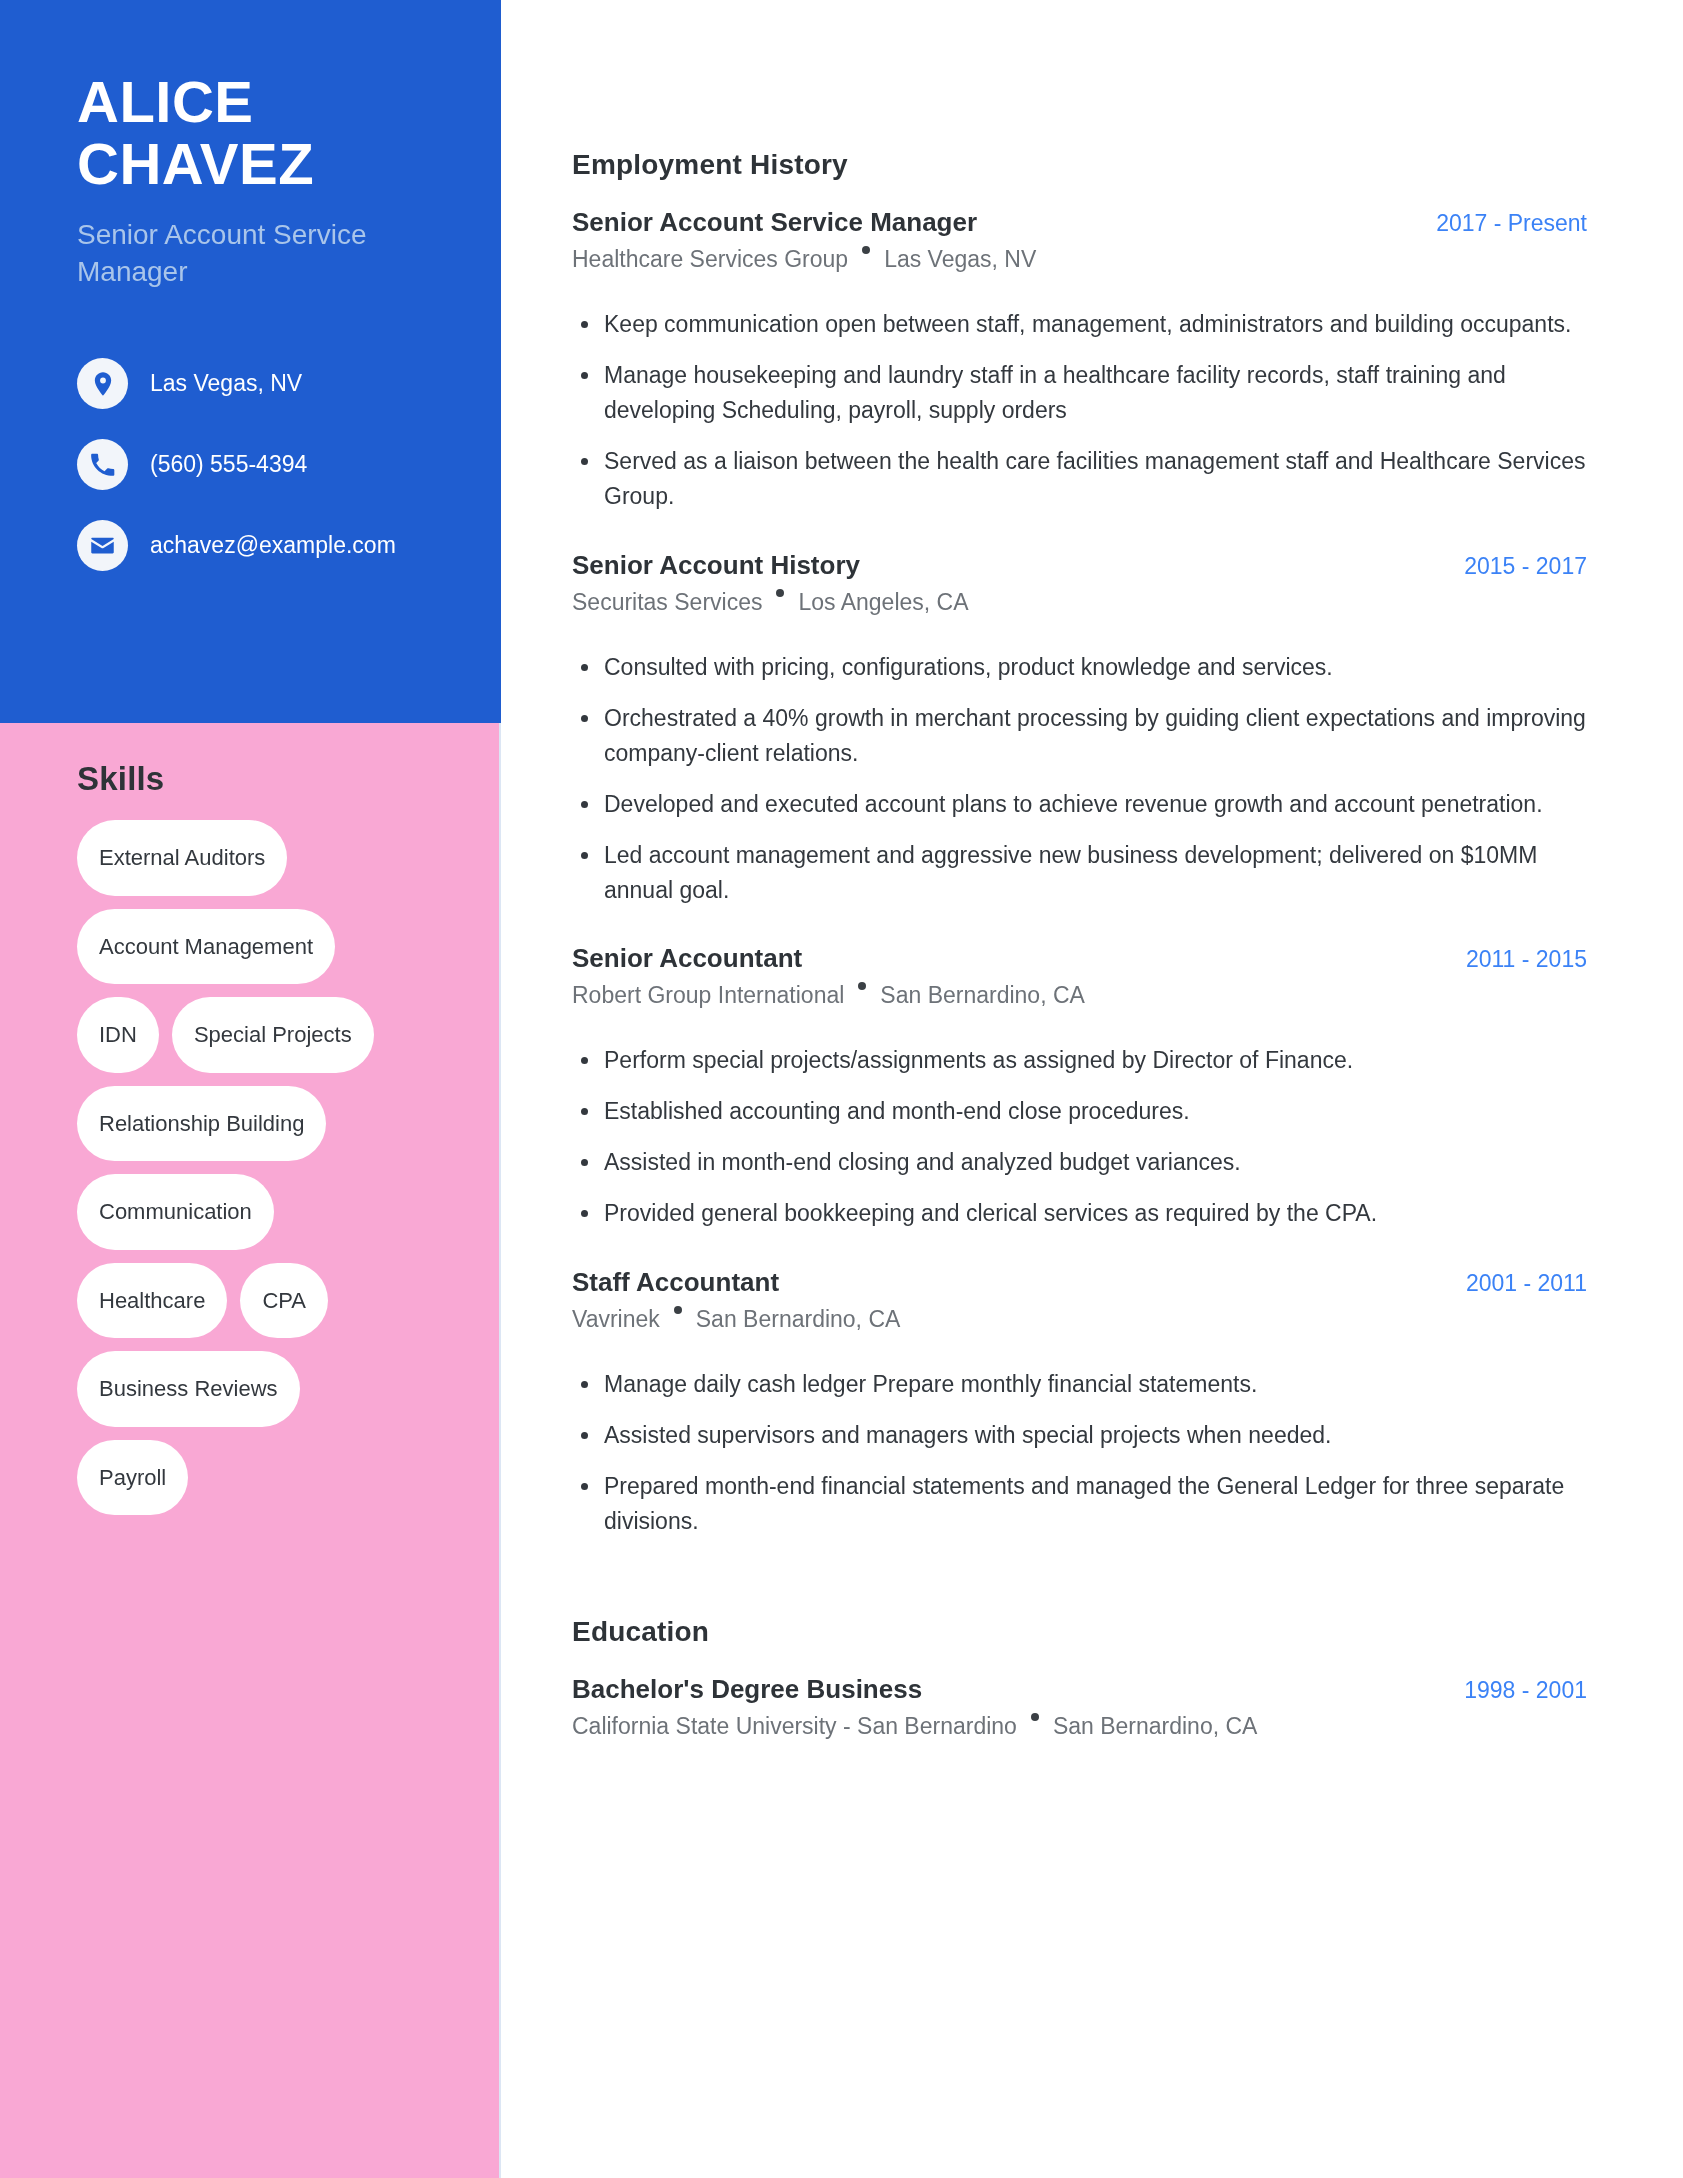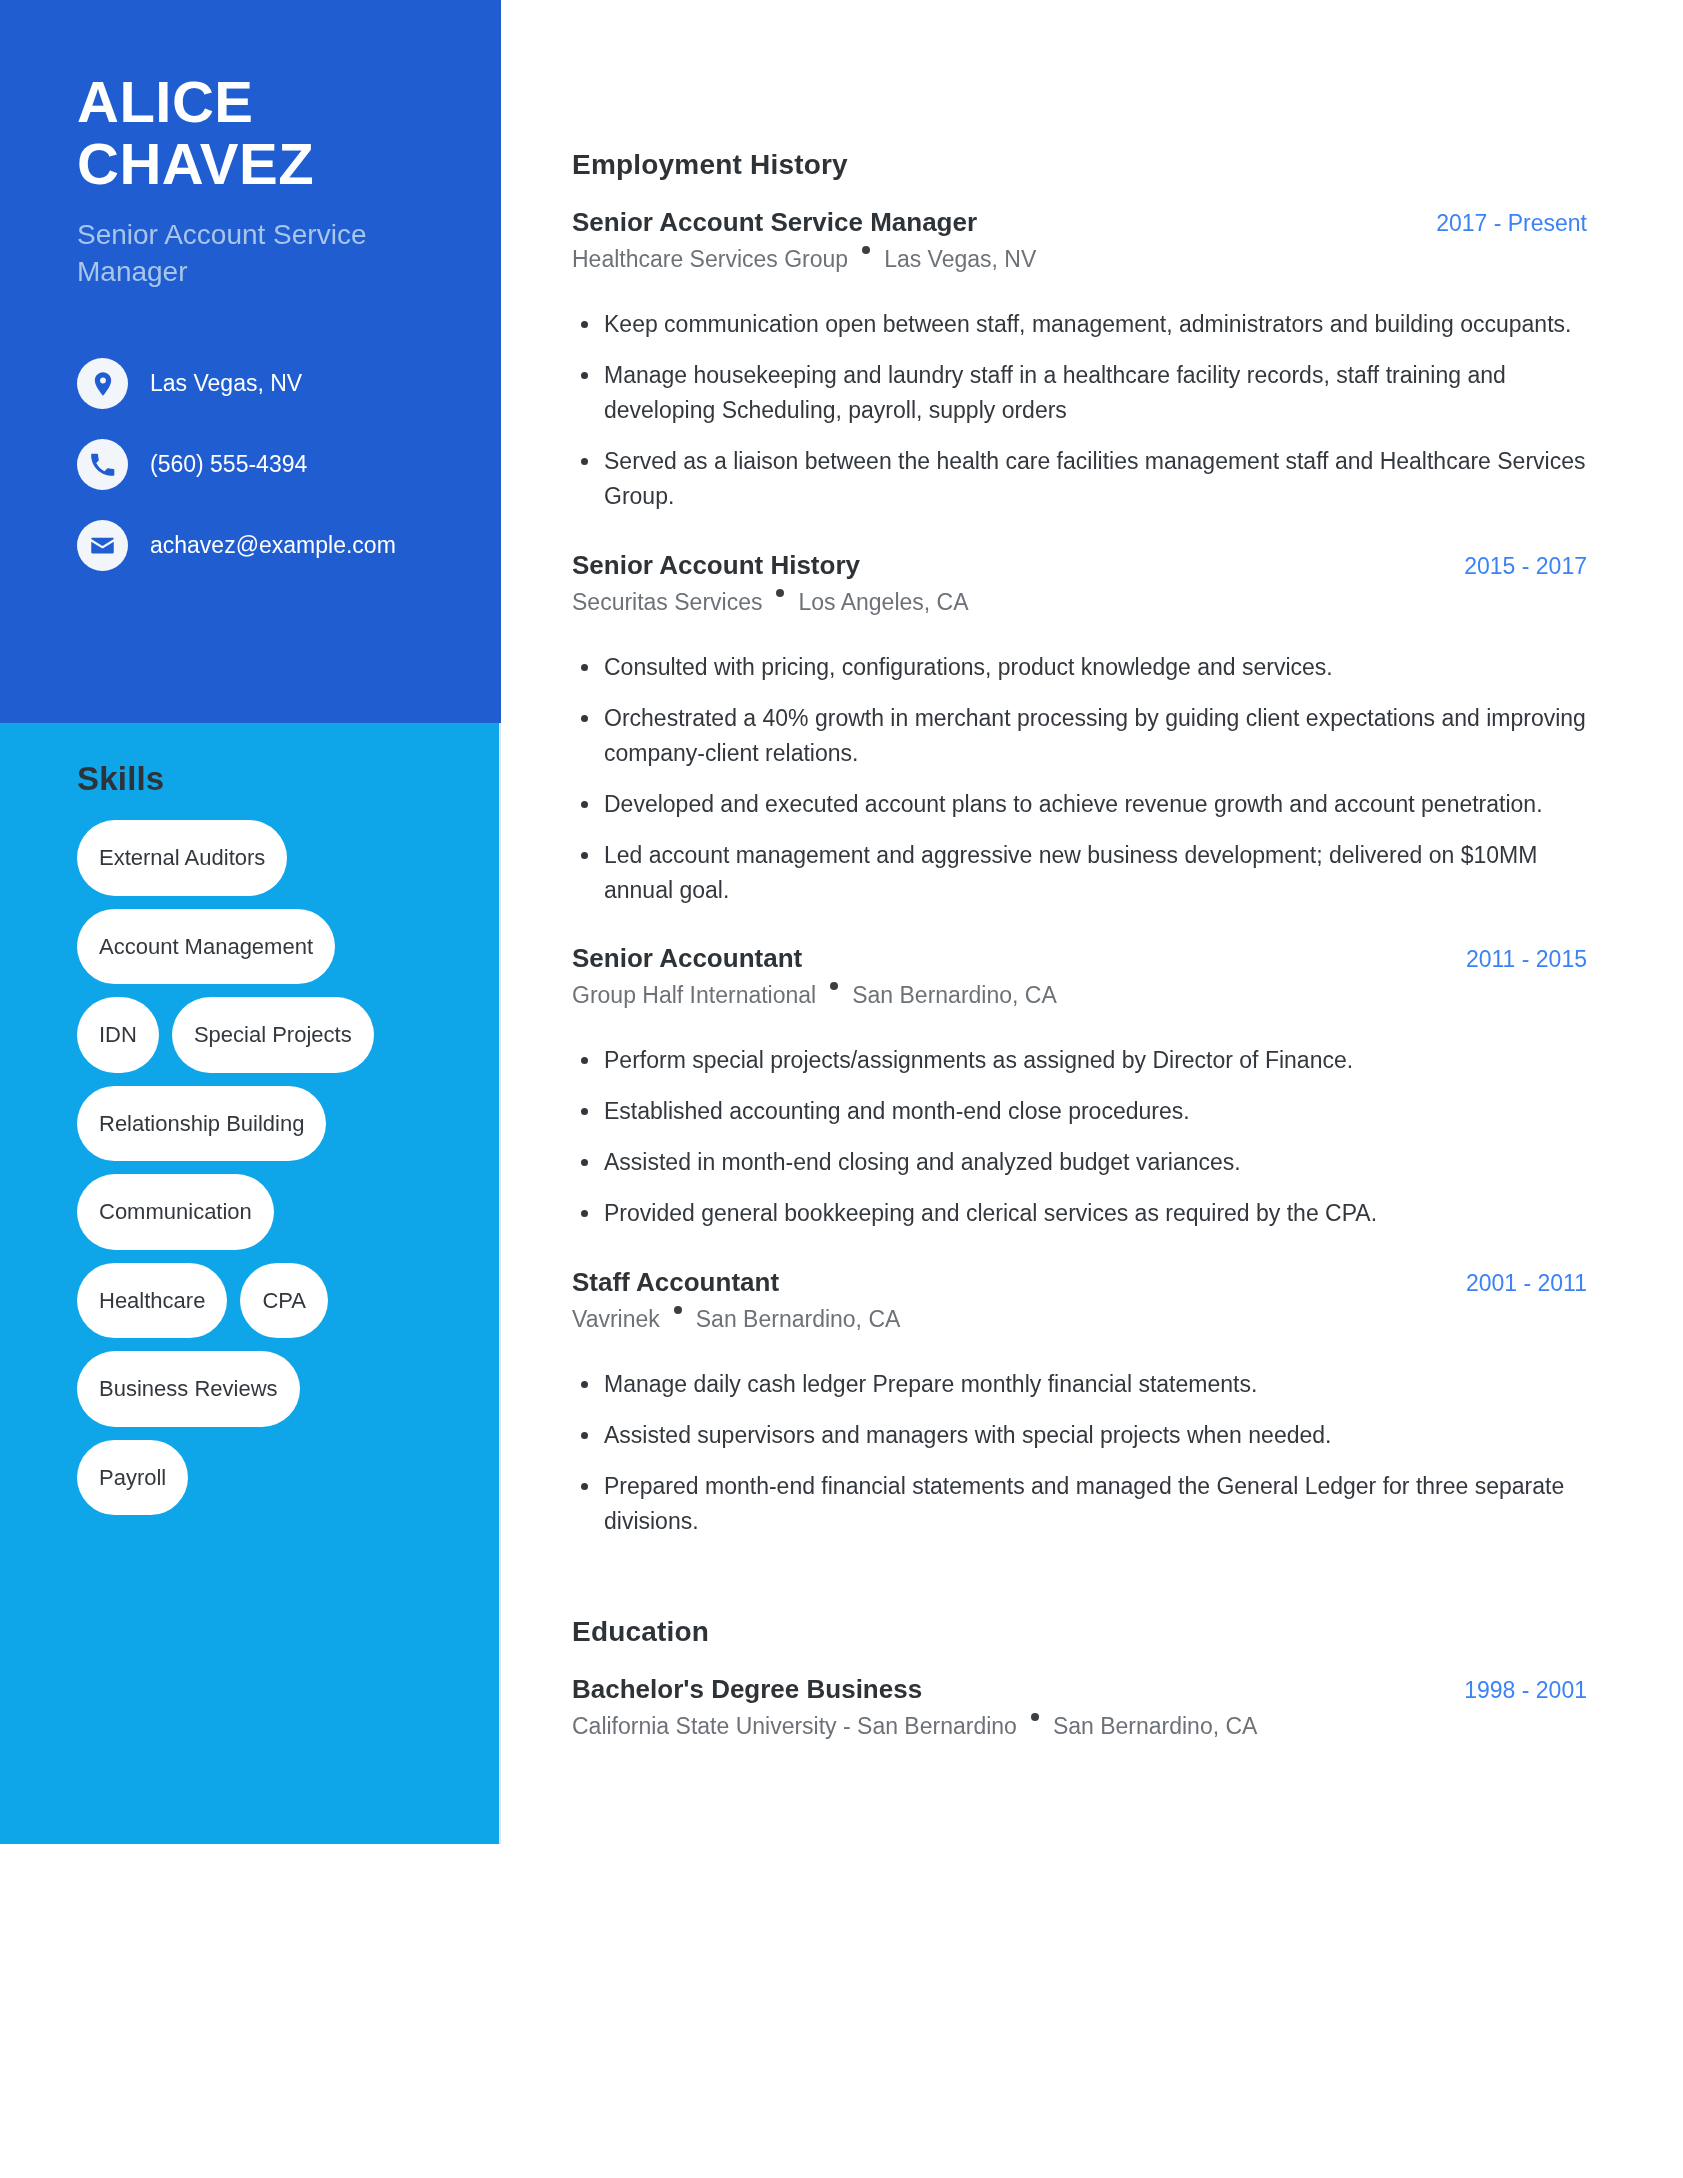--- a/index.html
+++ b/index.html
@@ -25,8 +25,8 @@
     left: 0;
     top: 0;
     width: 501px;
-    height: 1844px;
-    background: #0ea5e9;
+    height: 2178px;
+    background: #f9a8d4;
     border-right: 2px solid #dce6f4;
   }
 

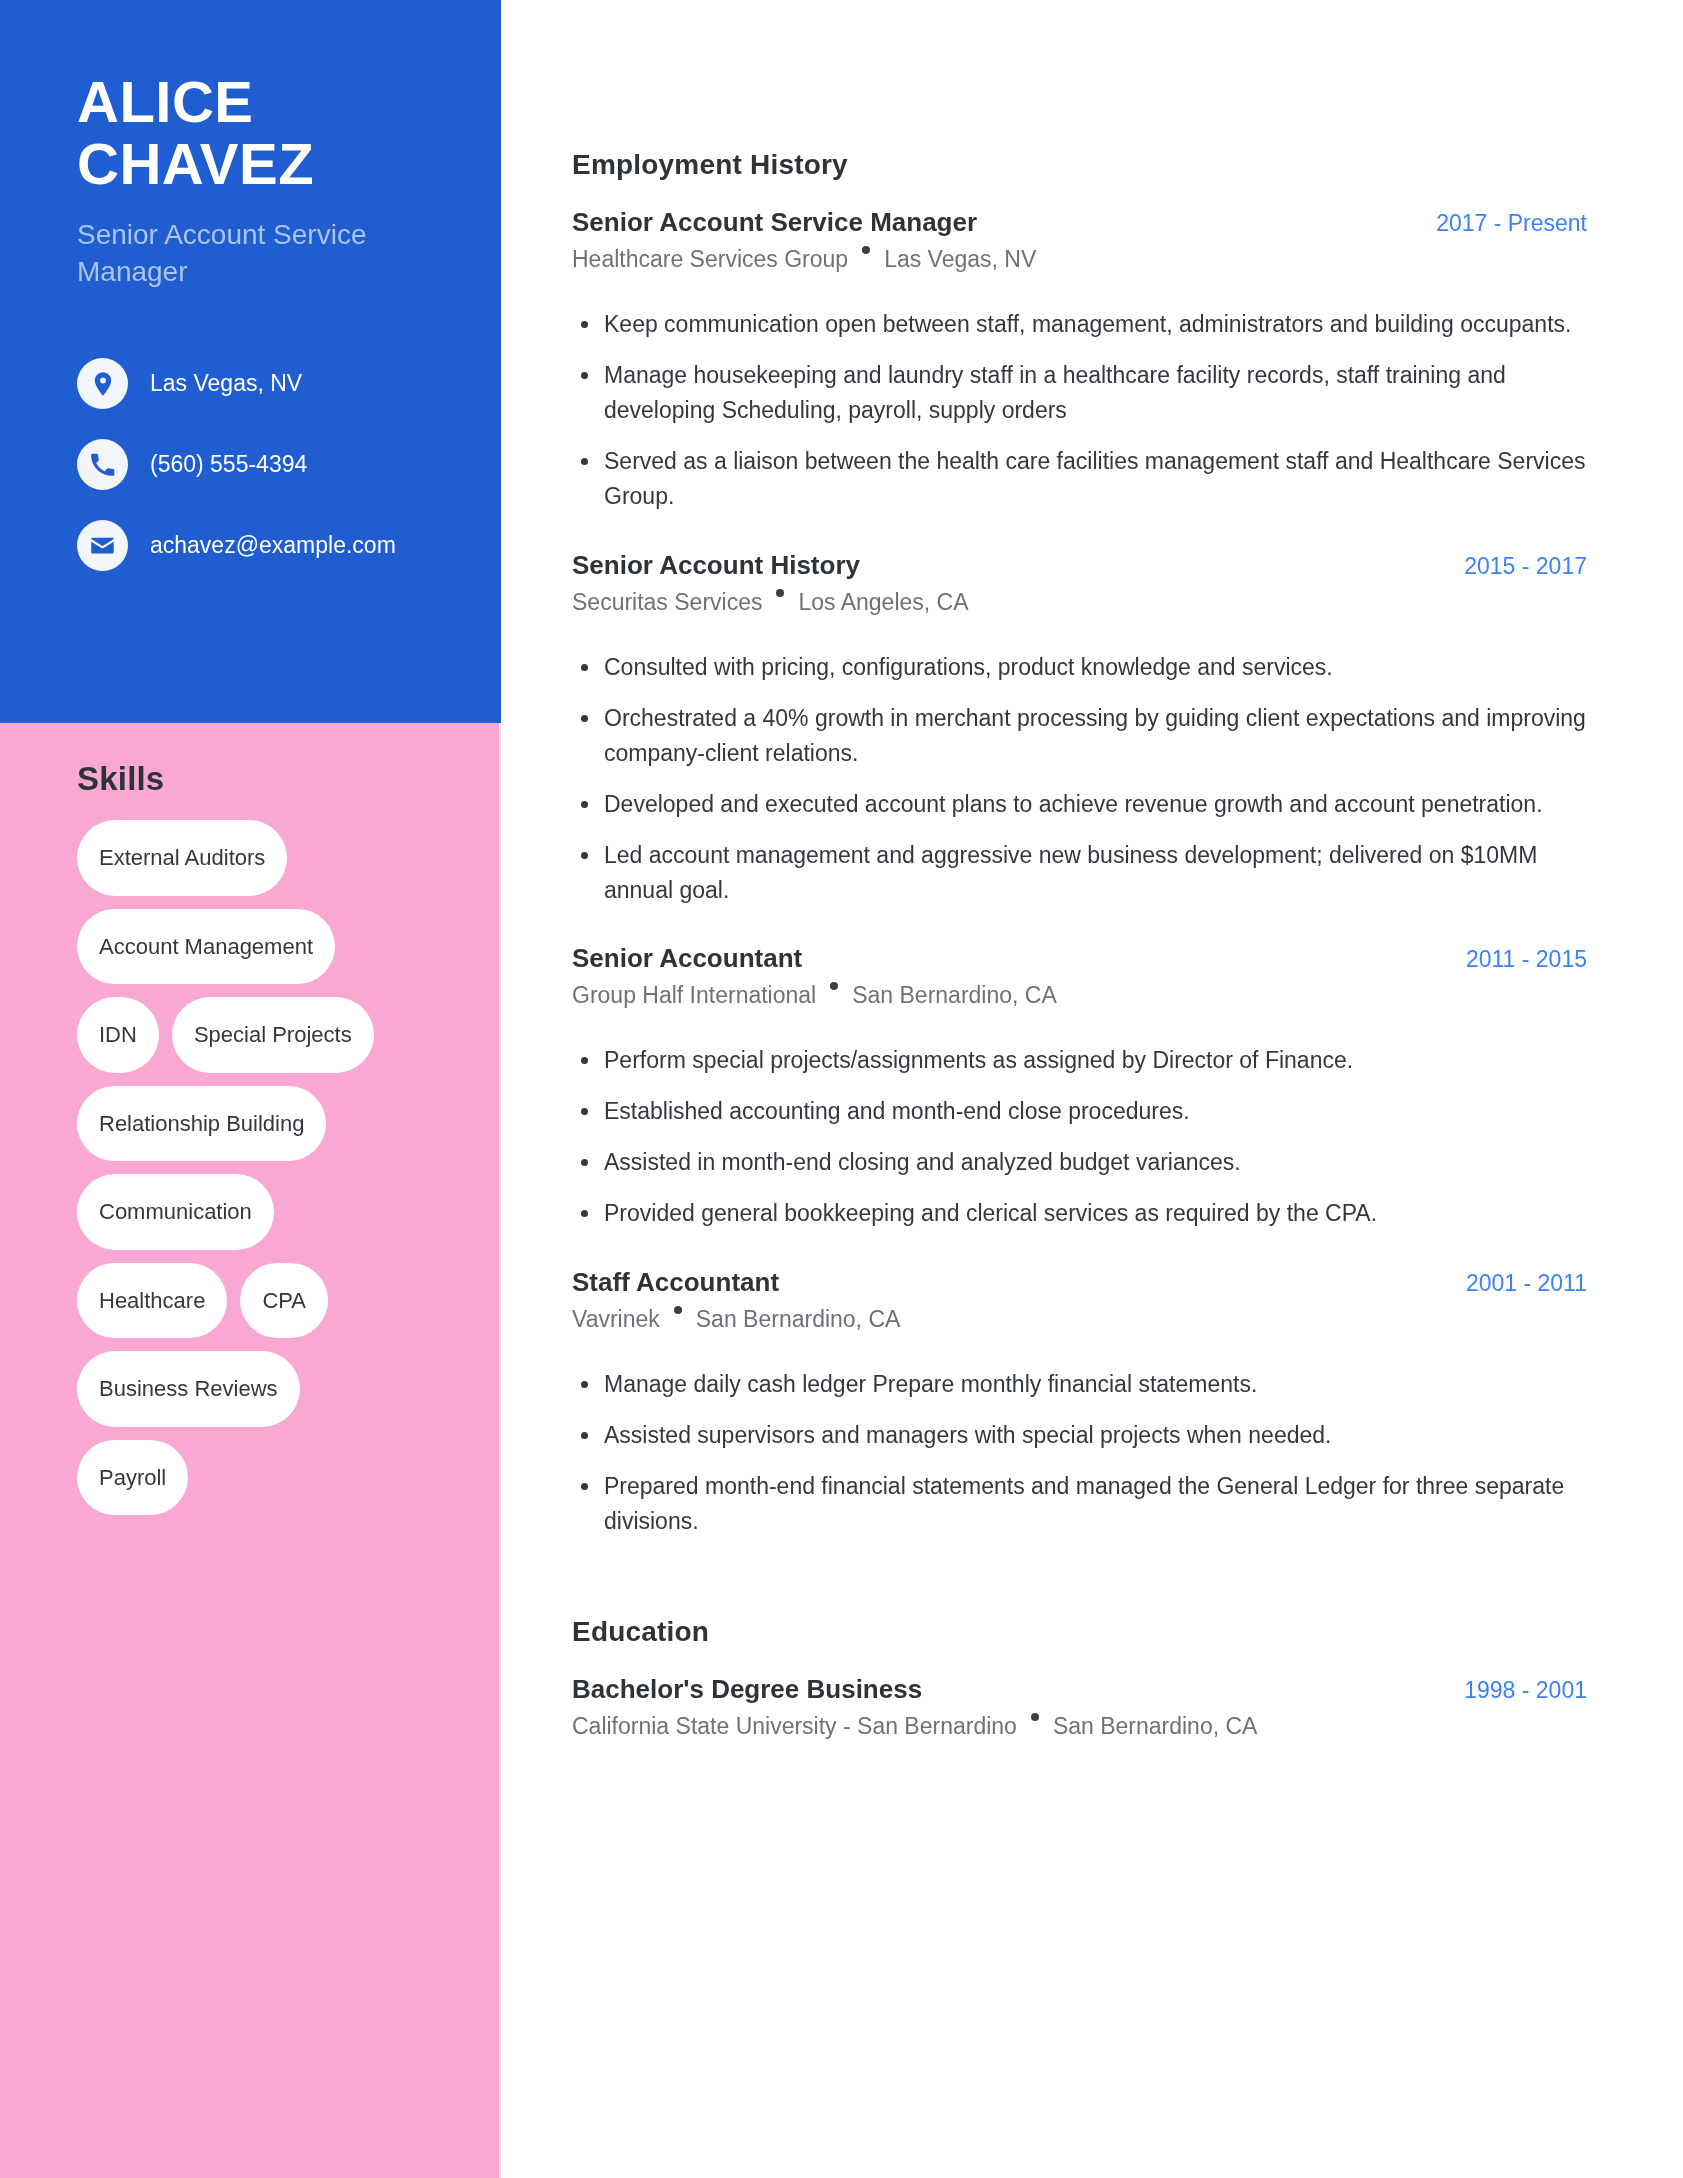--- a/index.html
+++ b/index.html
@@ -306,7 +306,7 @@
               <div class="entry-dates">2011 - 2015</div>
             </div>
             <div class="entry-sub">
-              <span>Group Half International</span>
+              <span>Robert Group International</span>
               <span class="sep-dot"></span>
               <span>San Bernardino, CA</span>
             </div>

